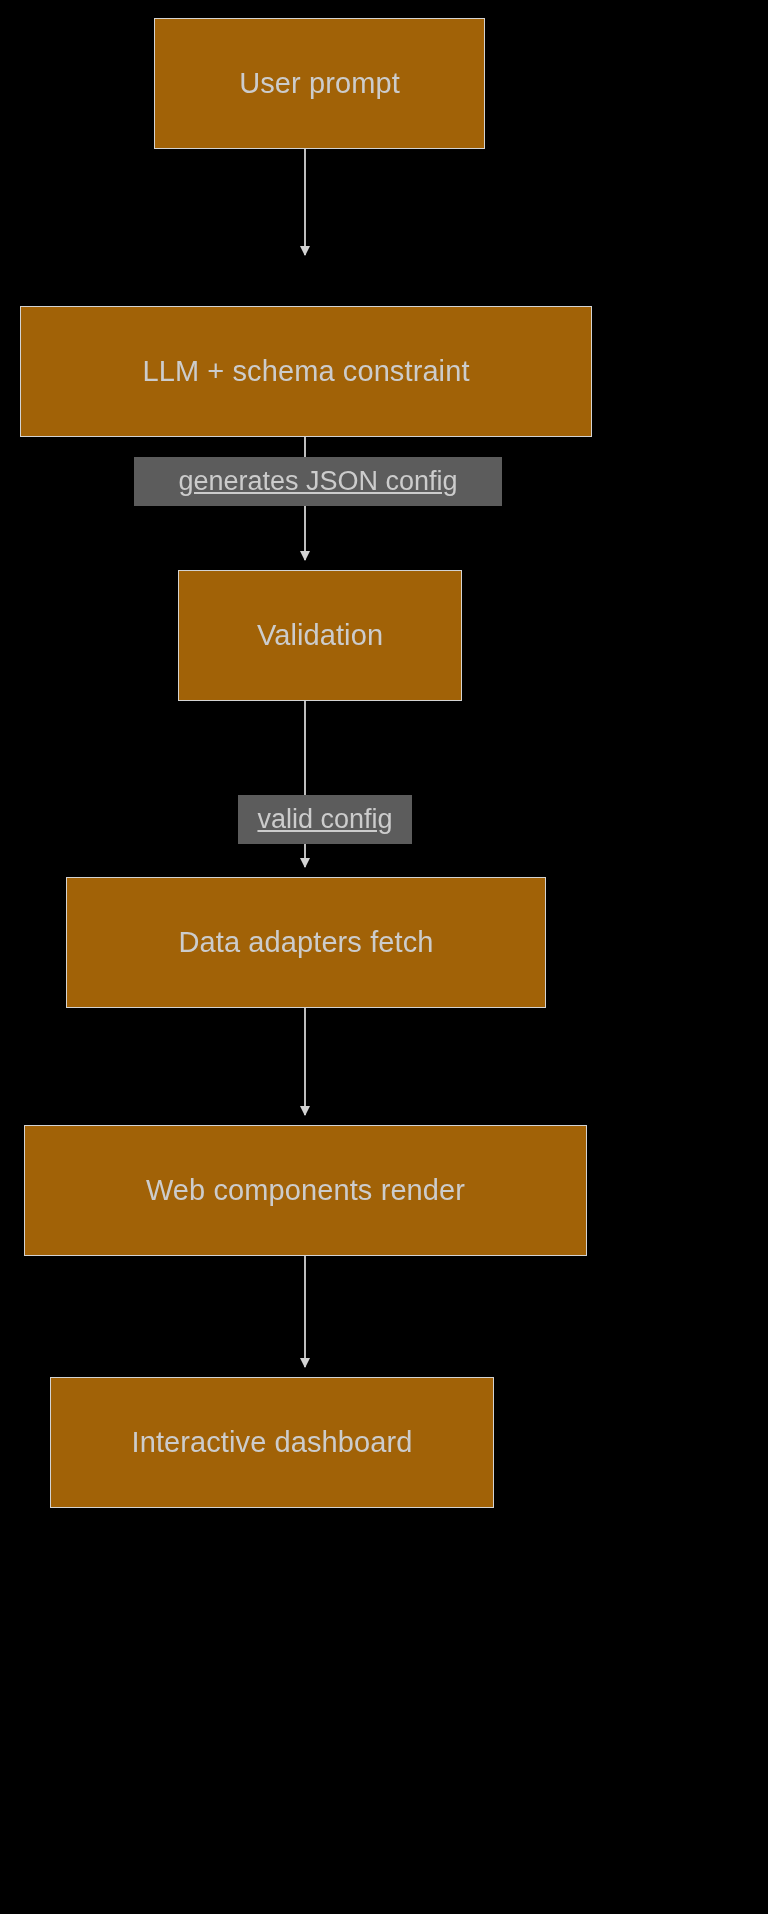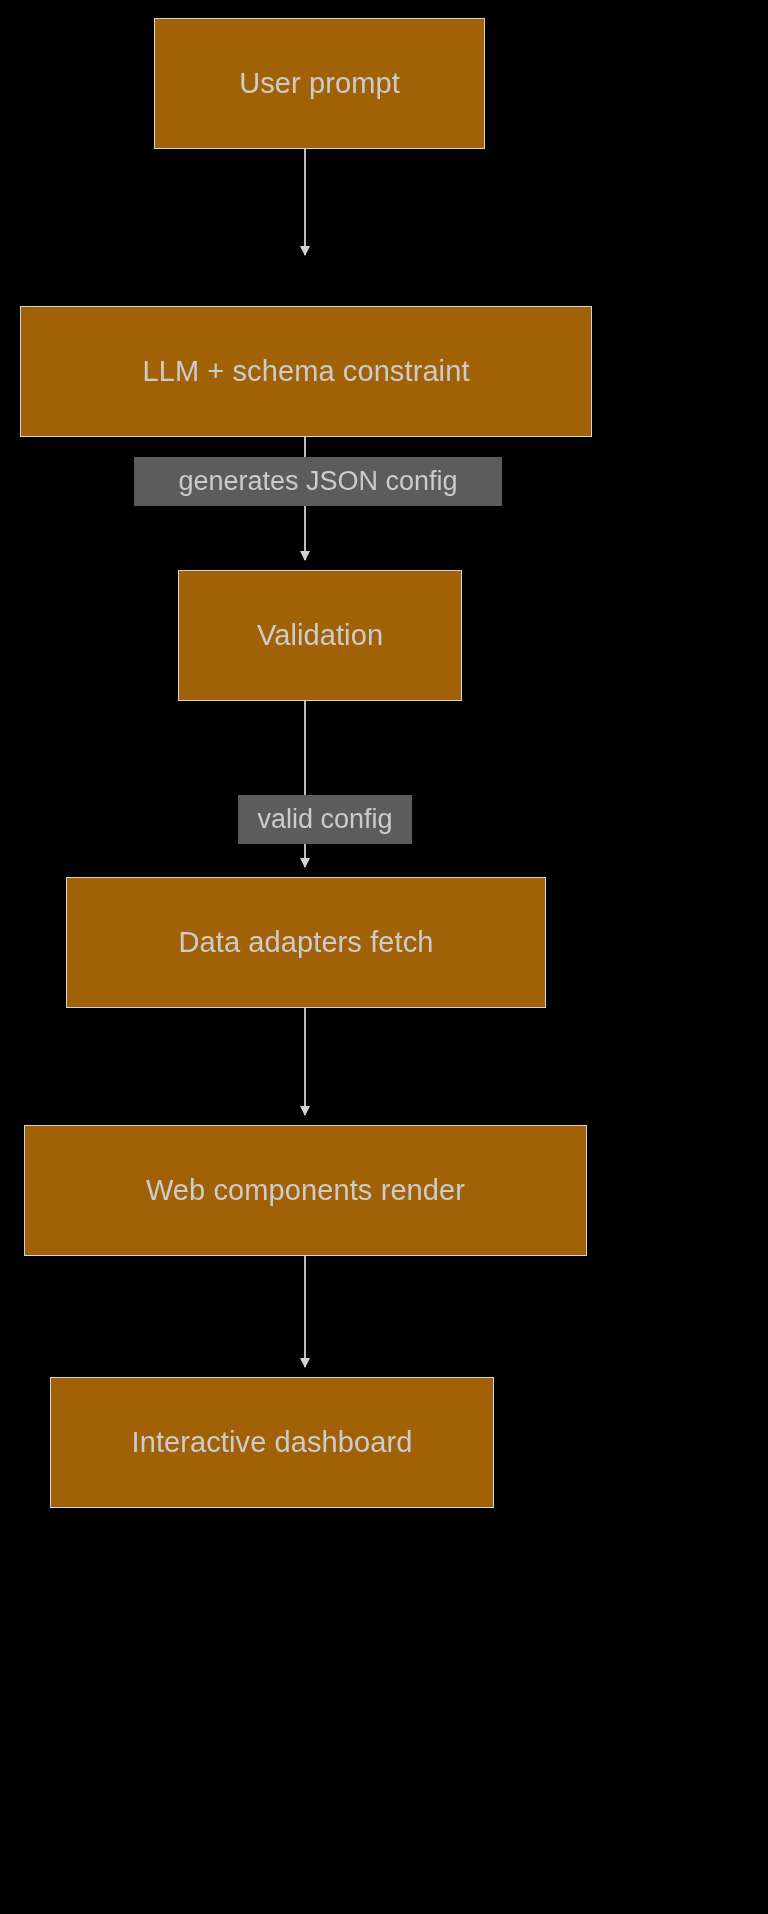--- a/index.html
+++ b/index.html
@@ -63,6 +63,7 @@
     align-items: center;
     justify-content: center;
     padding: 2px 3px;
+    text-decoration: underline;
   }
 
   

